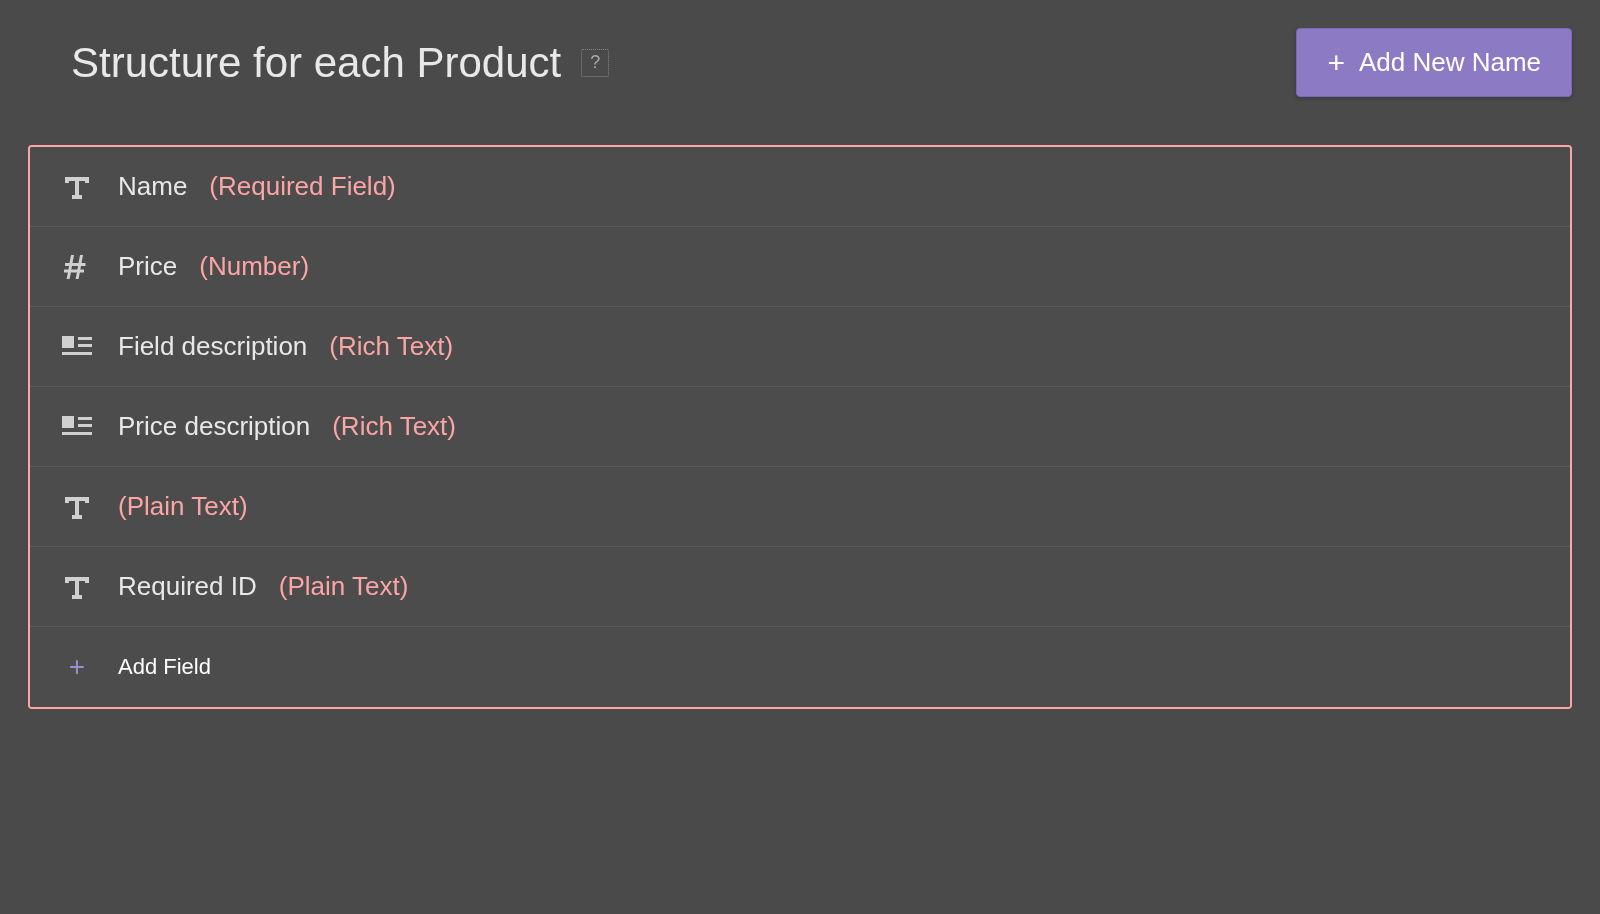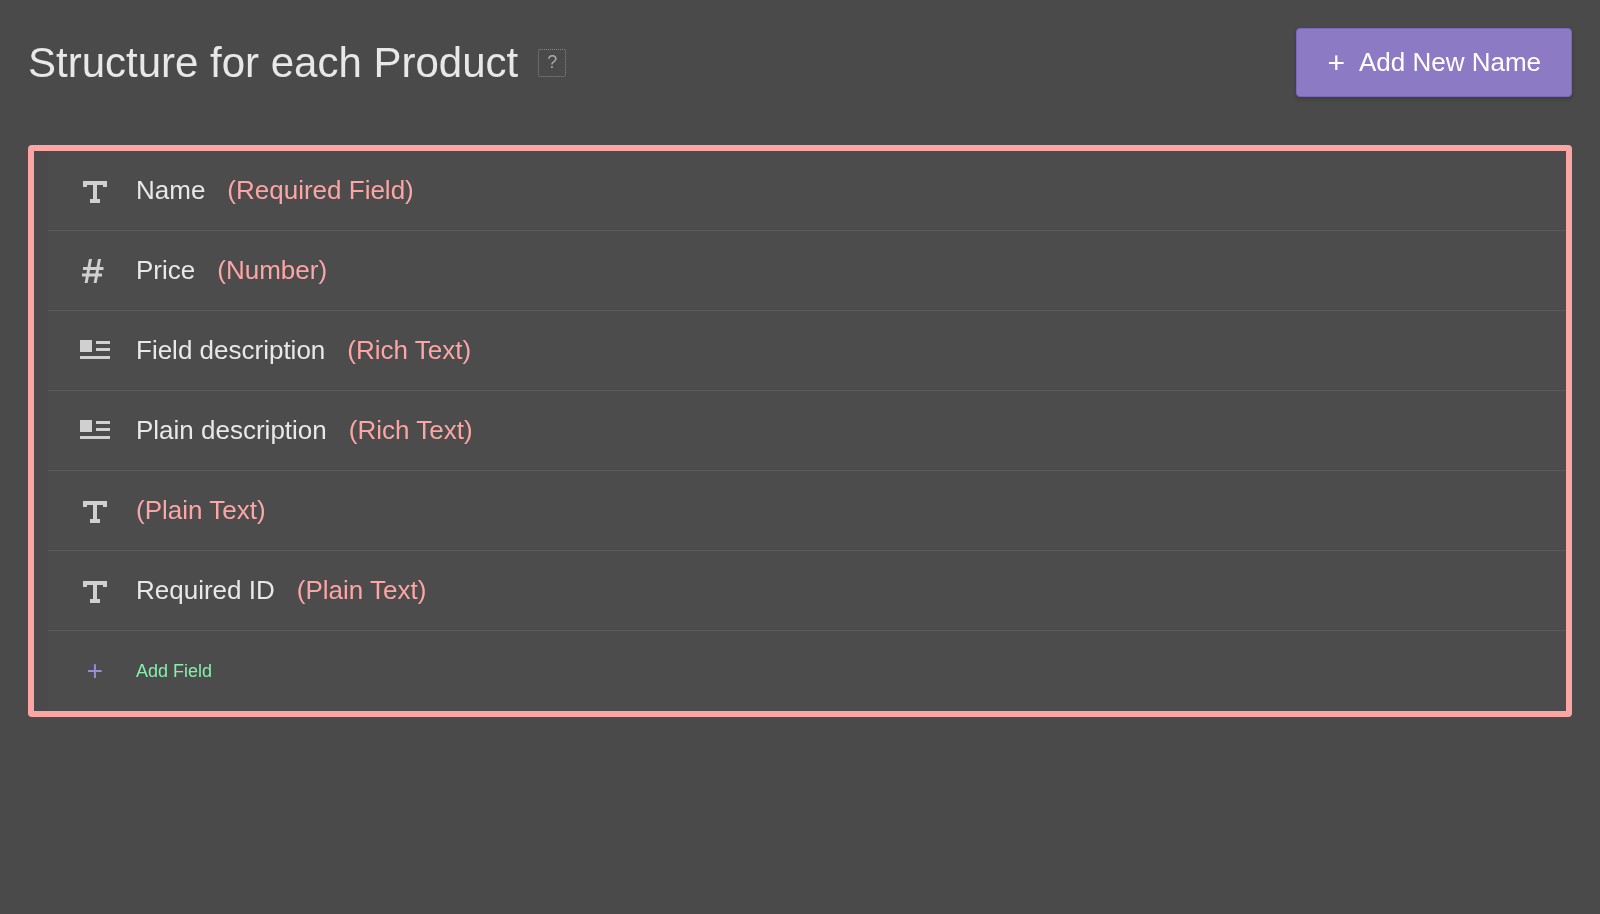--- a/index.html
+++ b/index.html
@@ -33,6 +33,7 @@
       color: #e8e8e8;
       font-size: 42px;
       font-weight: 400;
+      margin-left: 43px;
     }
     
     .help-badge {

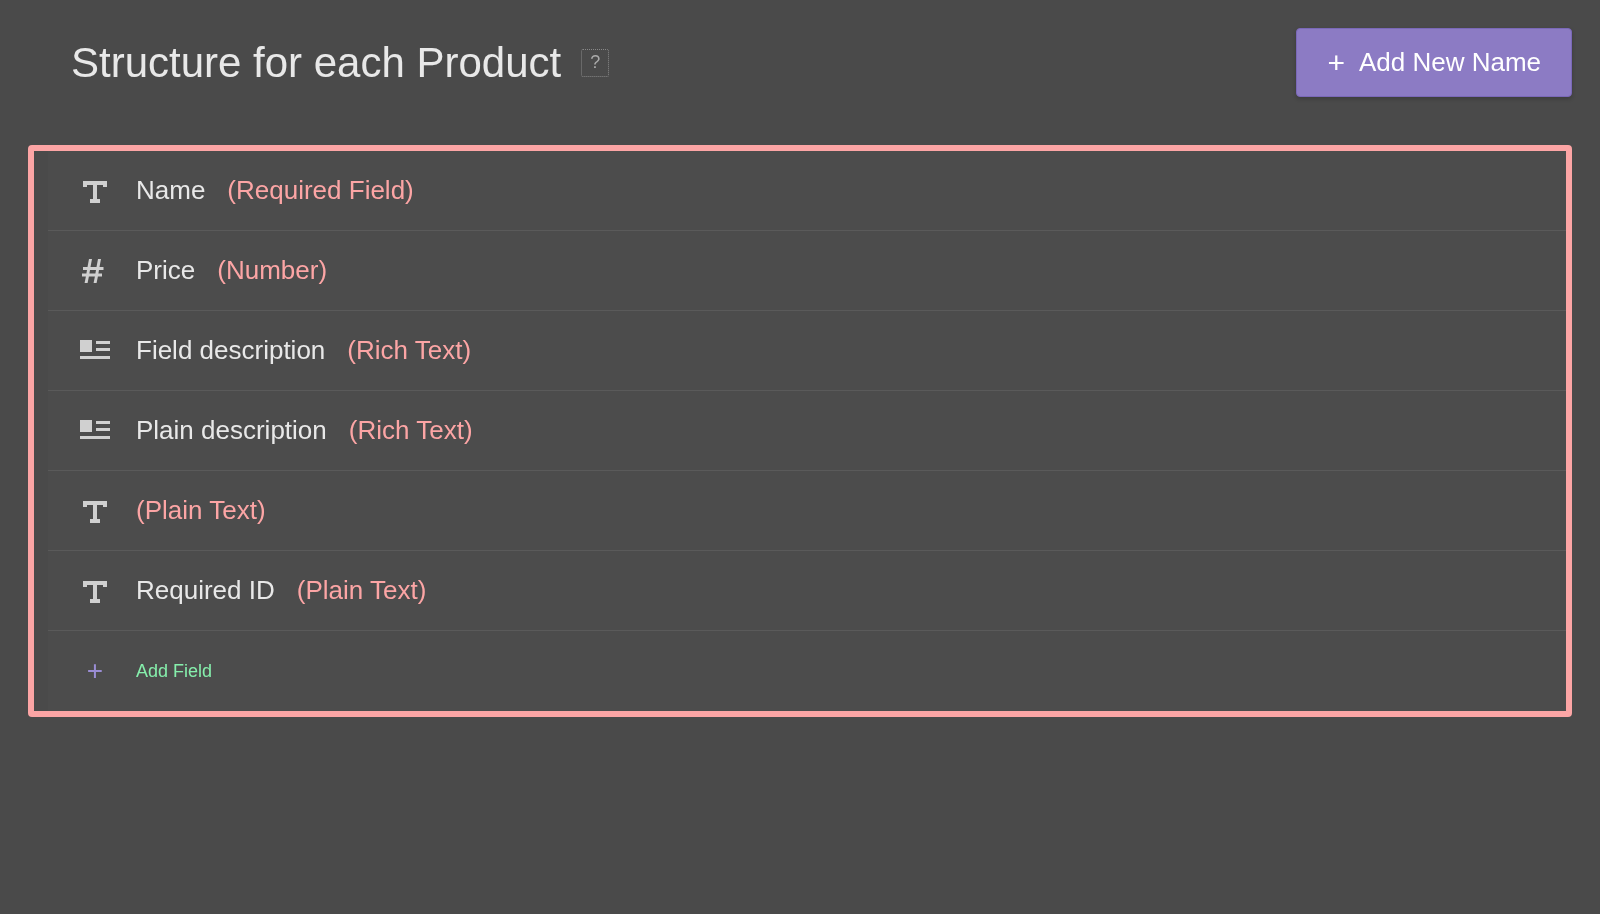--- a/index.html
+++ b/index.html
@@ -71,10 +71,9 @@
     }
     
     .fields-container {
-      border: 6px solid #fca5a5;
+      border: 2px solid #fca5a5;
       border-radius: 4px;
       overflow: hidden;
-      padding-left: 14px;
     }
     
     .field-row {

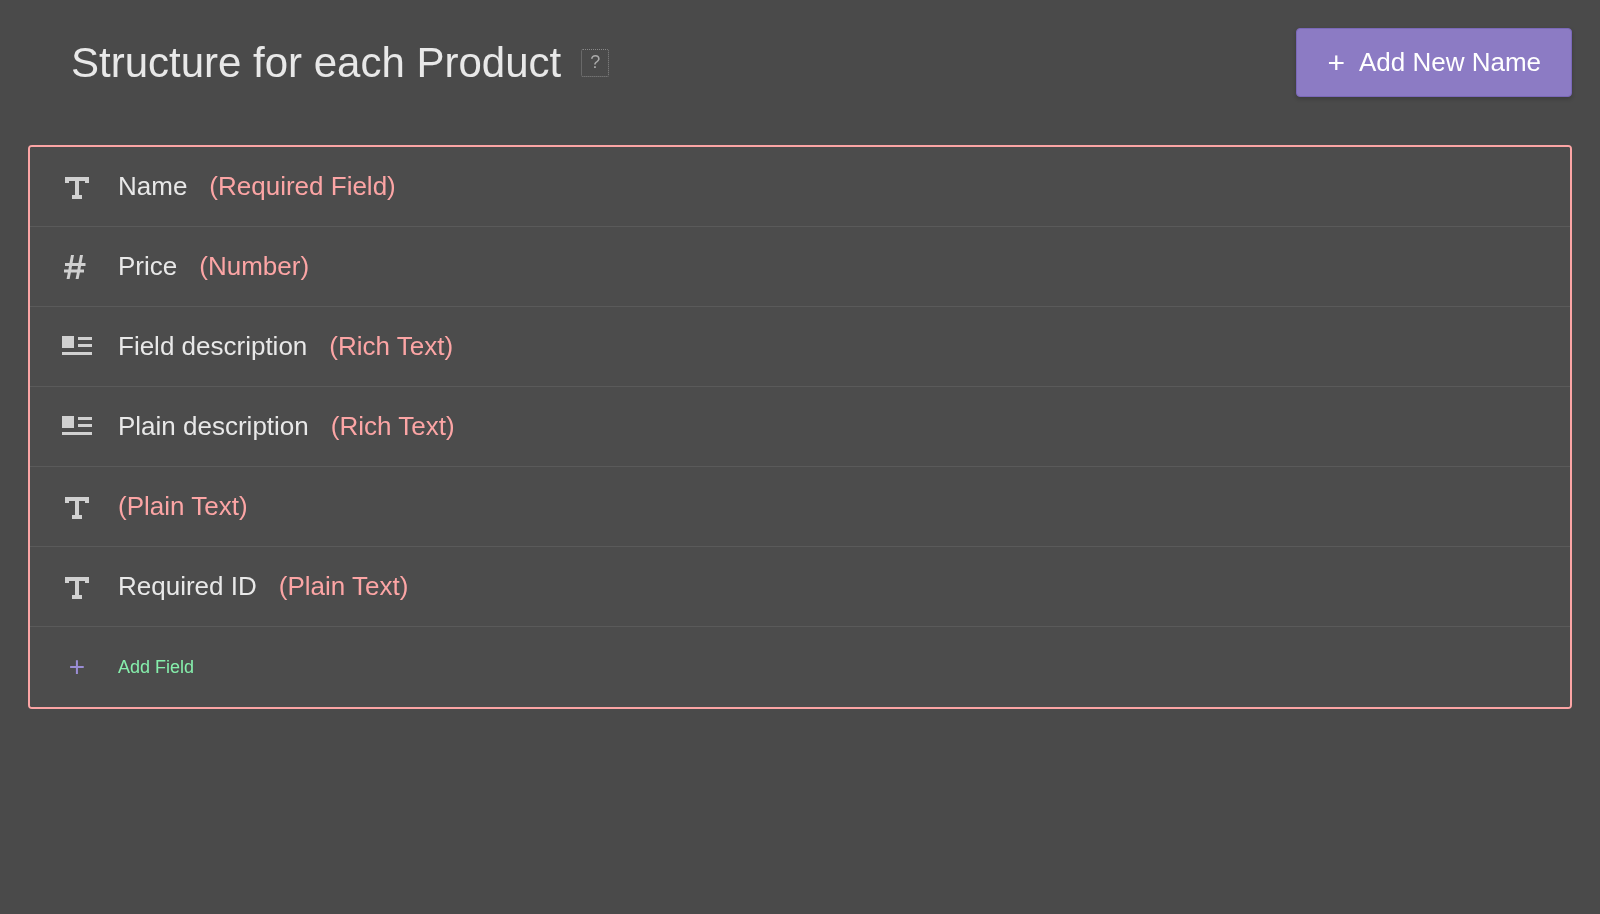--- a/index.html
+++ b/index.html
@@ -196,7 +196,7 @@
           <rect x="0" y="16" width="30" height="3"></rect>
         </svg>
     </span>
-    <span class="field-name">Plain description</span>
+    <span class="field-name">Price description</span>
     <span class="field-type">(Rich Text)</span>
   </div>
 

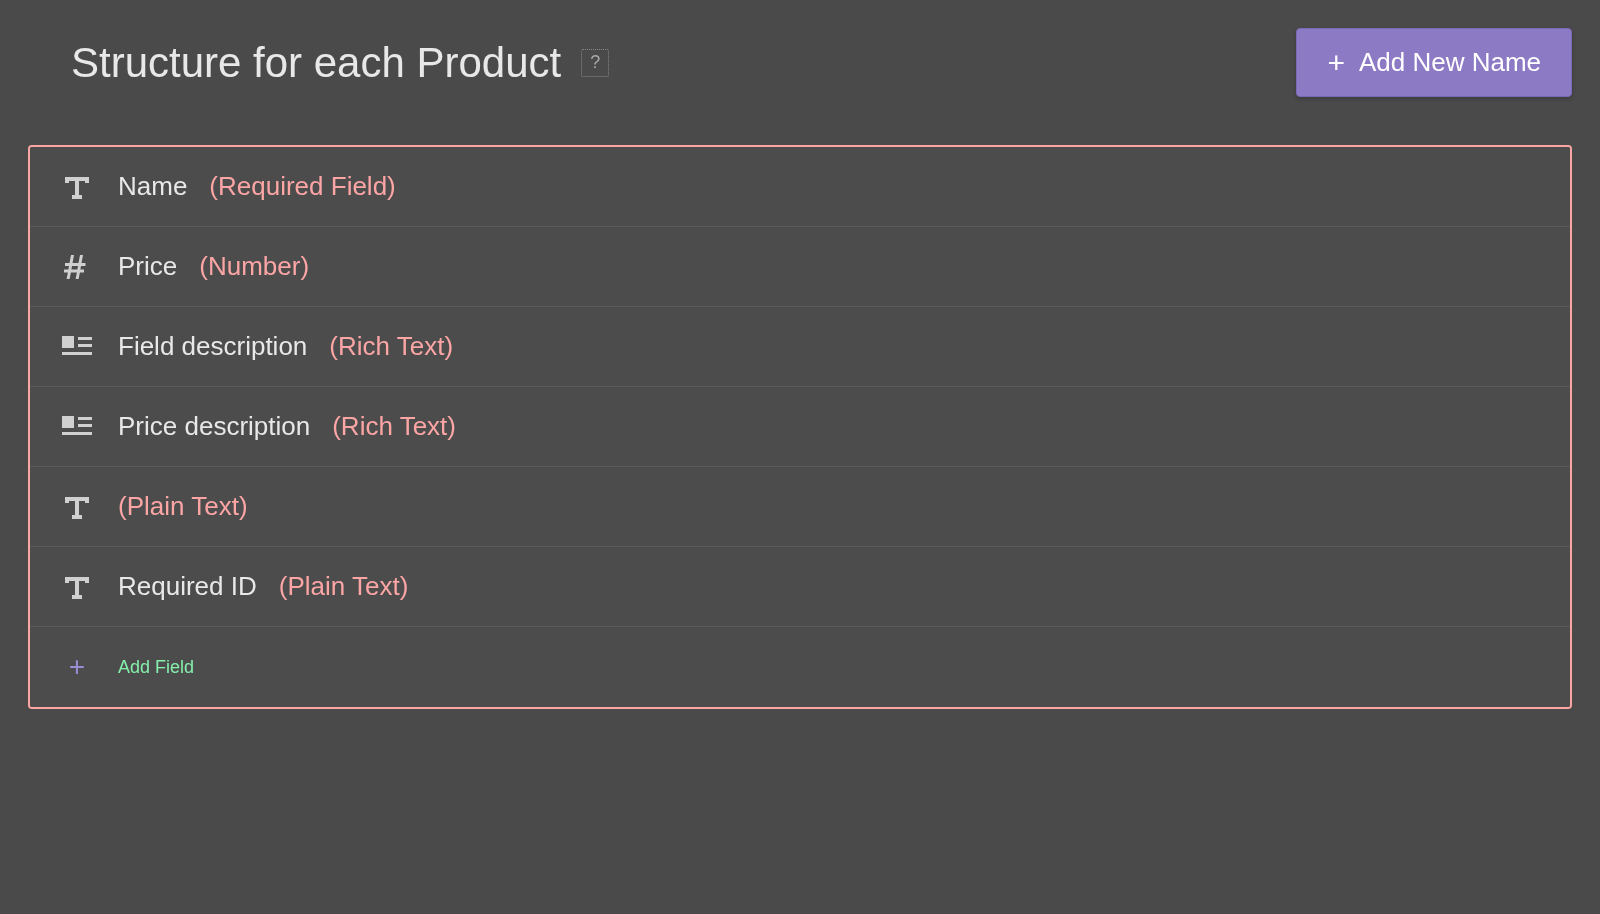--- a/index.html
+++ b/index.html
@@ -133,8 +133,8 @@
     }
     
     .add-field-row .add-label {
-      color: #86efac;
-      font-size: 18px;
+      color: #ffffff;
+      font-size: 22px;
       font-weight: 400;
     }
   </style>

